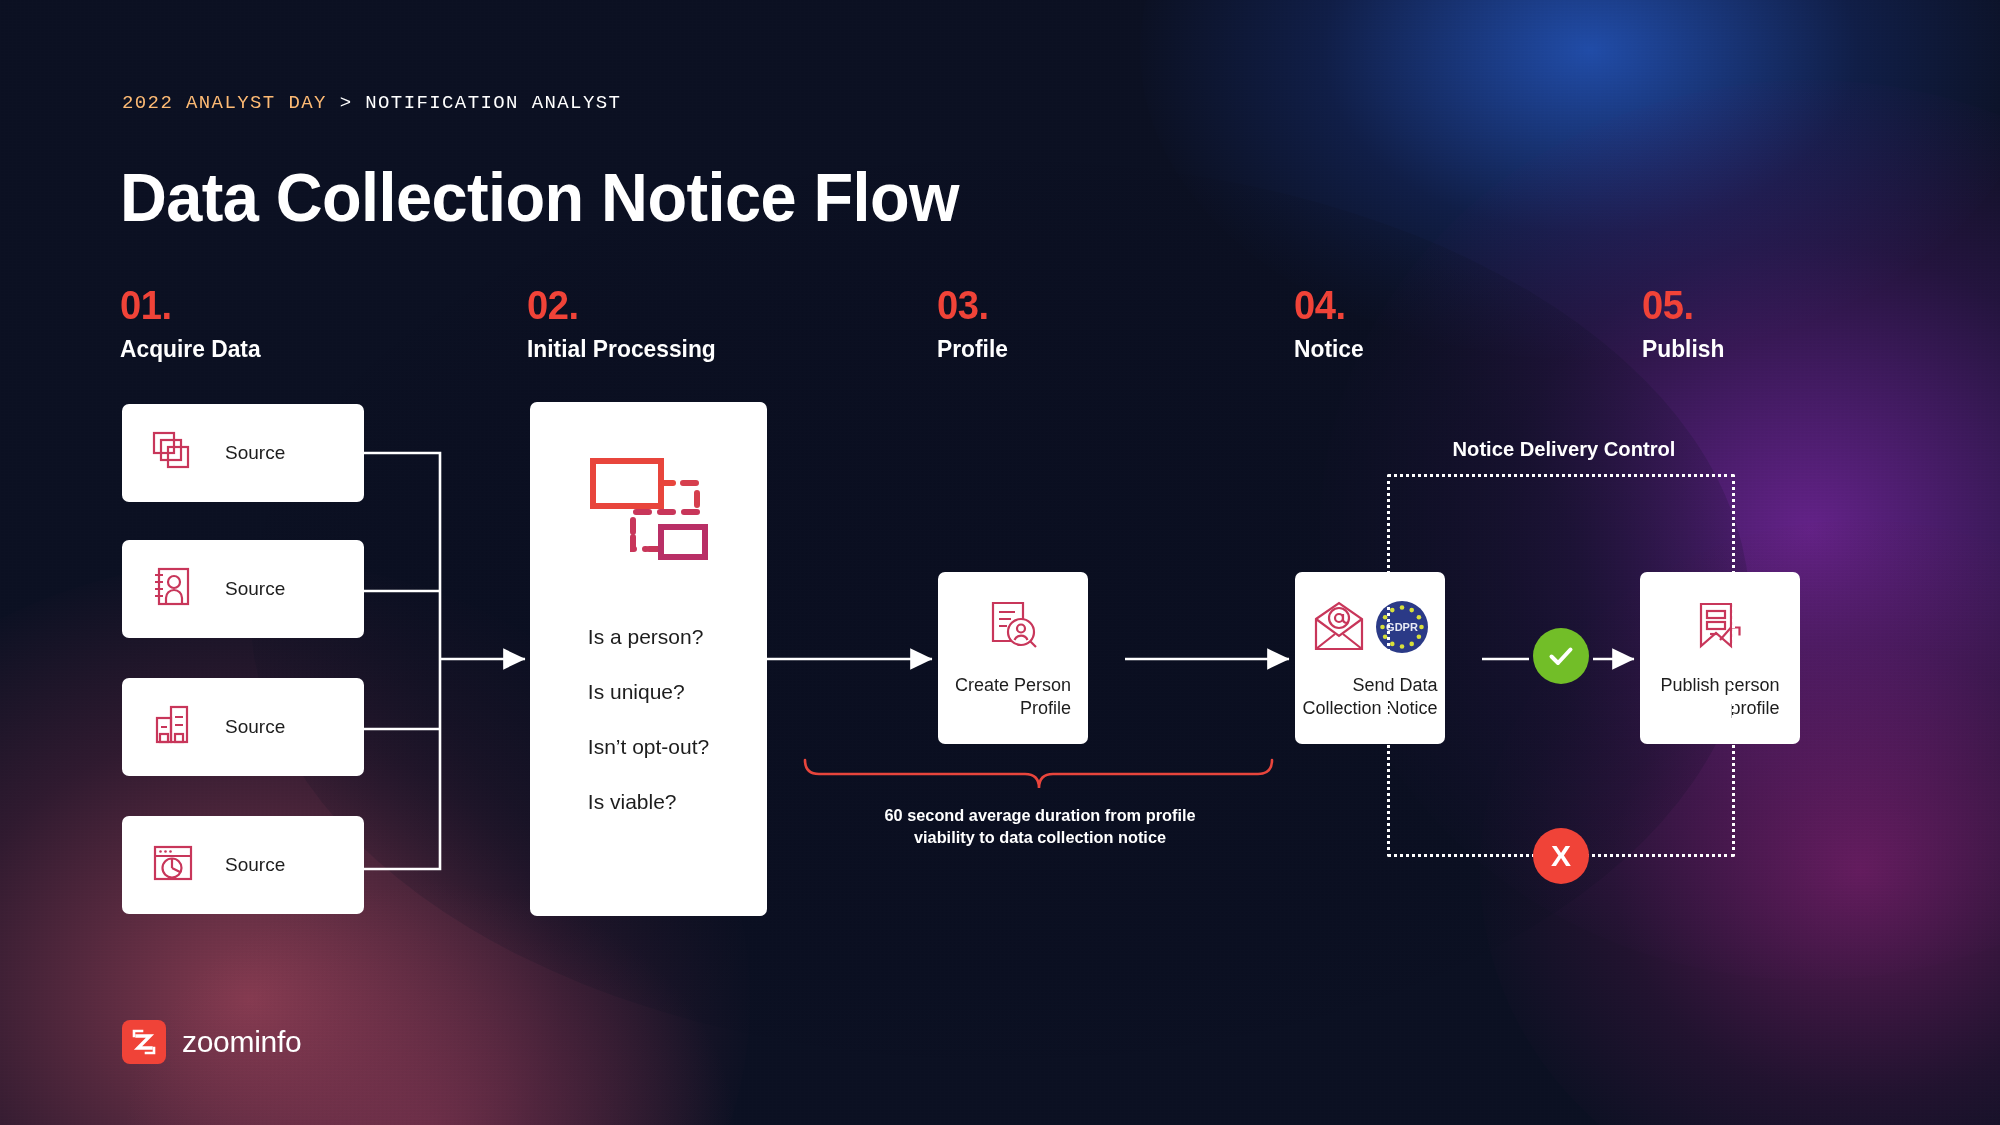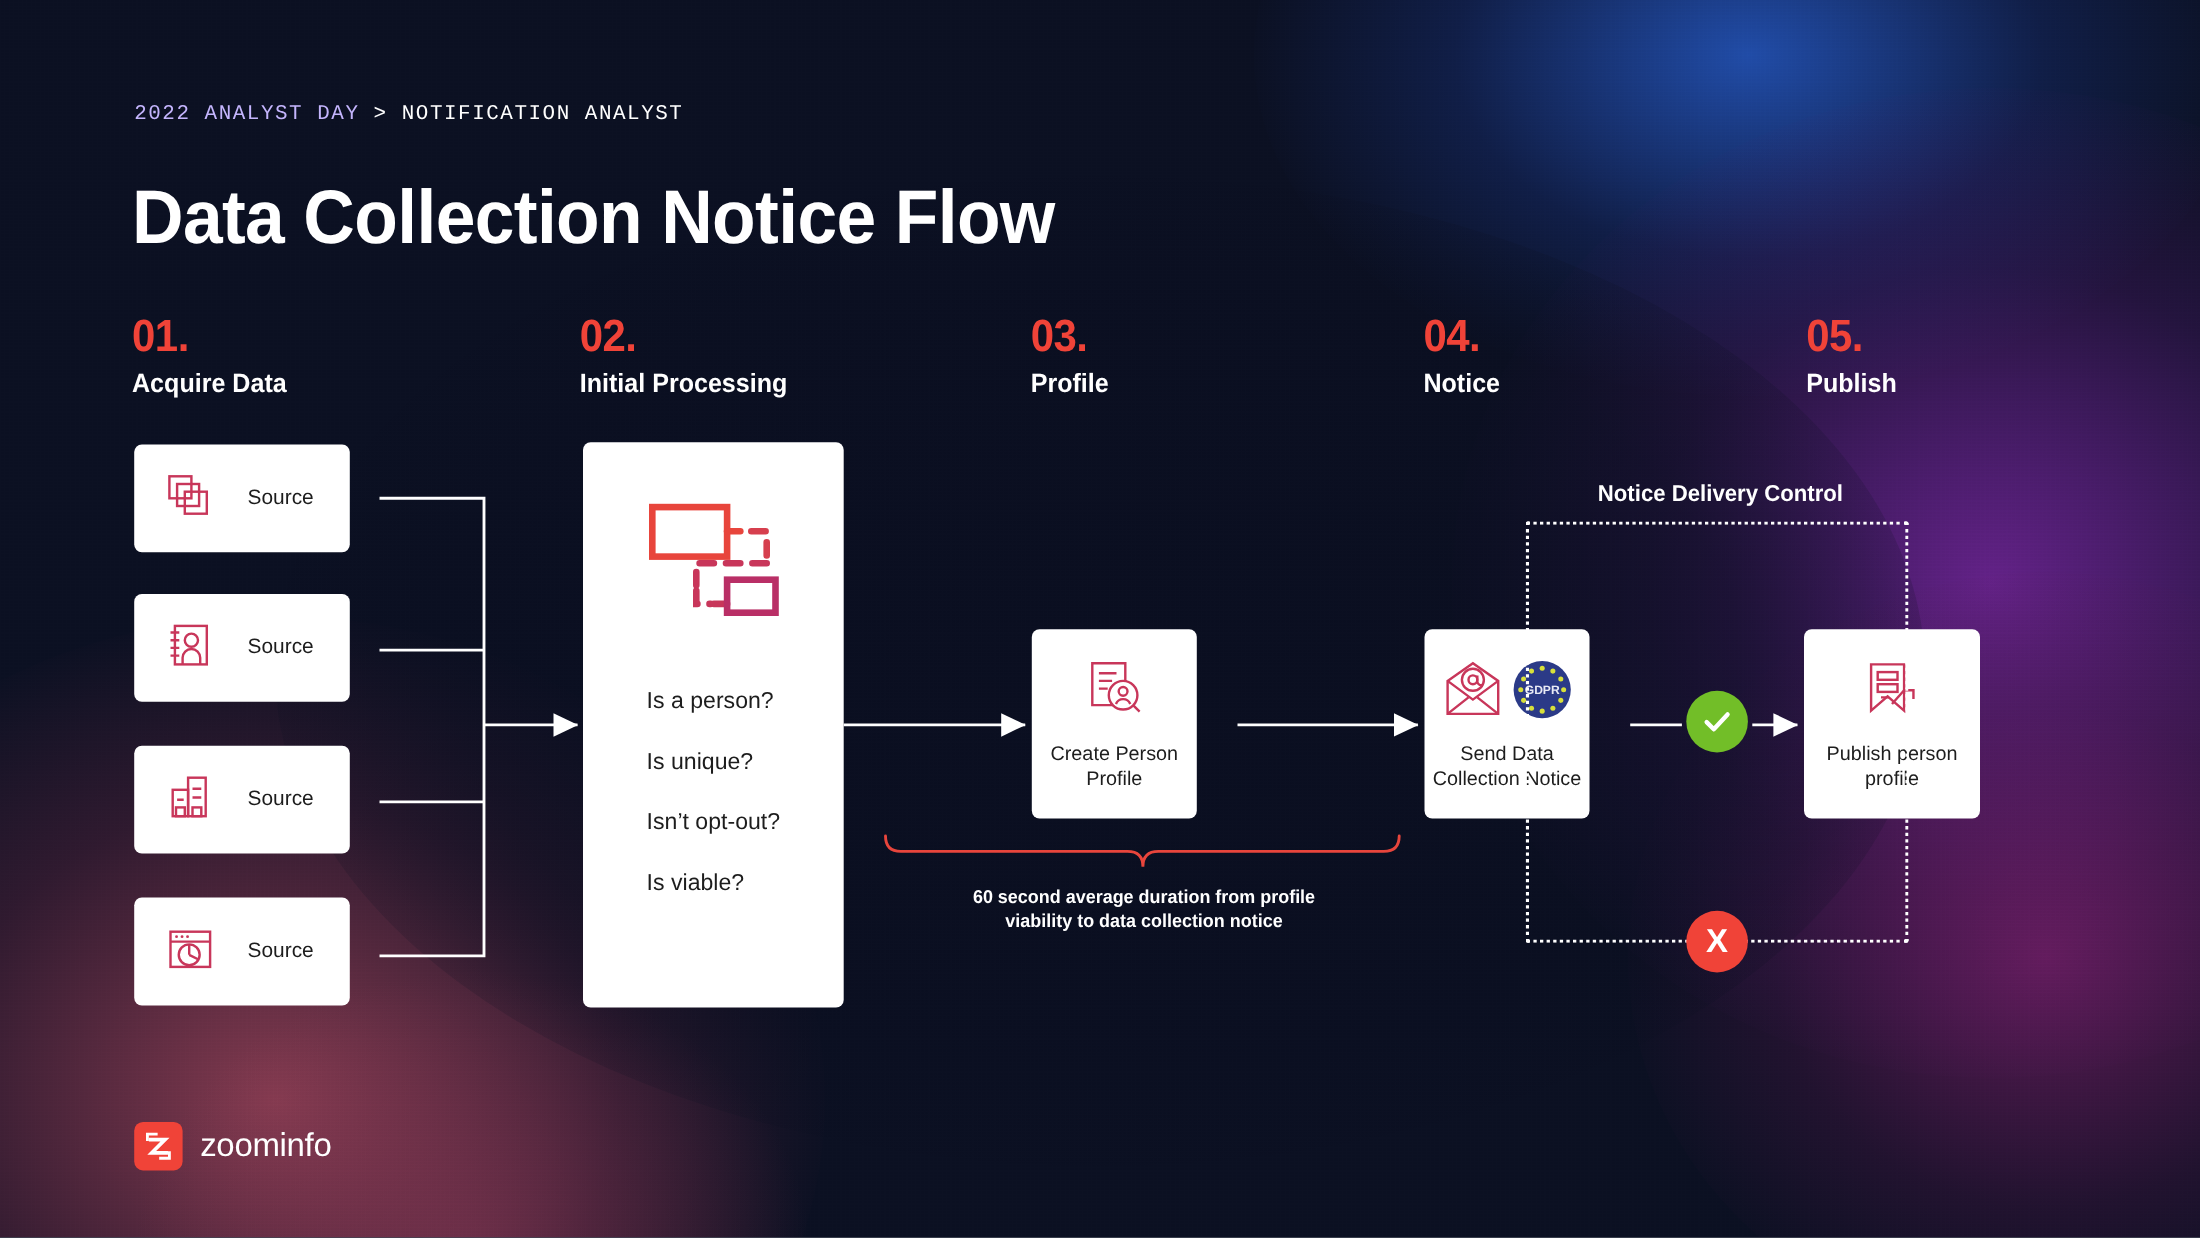--- a/index.html
+++ b/index.html
@@ -33,7 +33,7 @@
   
   #breadcrumb { position:absolute; left:122px; top:92px; font-family:"Liberation Mono", monospace;
                 font-size:19px; letter-spacing:1.4px; white-space:nowrap; }
-  #breadcrumb .bc-red  { color:#c4b5fd; }
+  #breadcrumb .bc-red  { color:#fdba74; }
   #breadcrumb .bc-sep  { color:#ffffff; }
   #breadcrumb .bc-white{ color:#ffffff; }
 

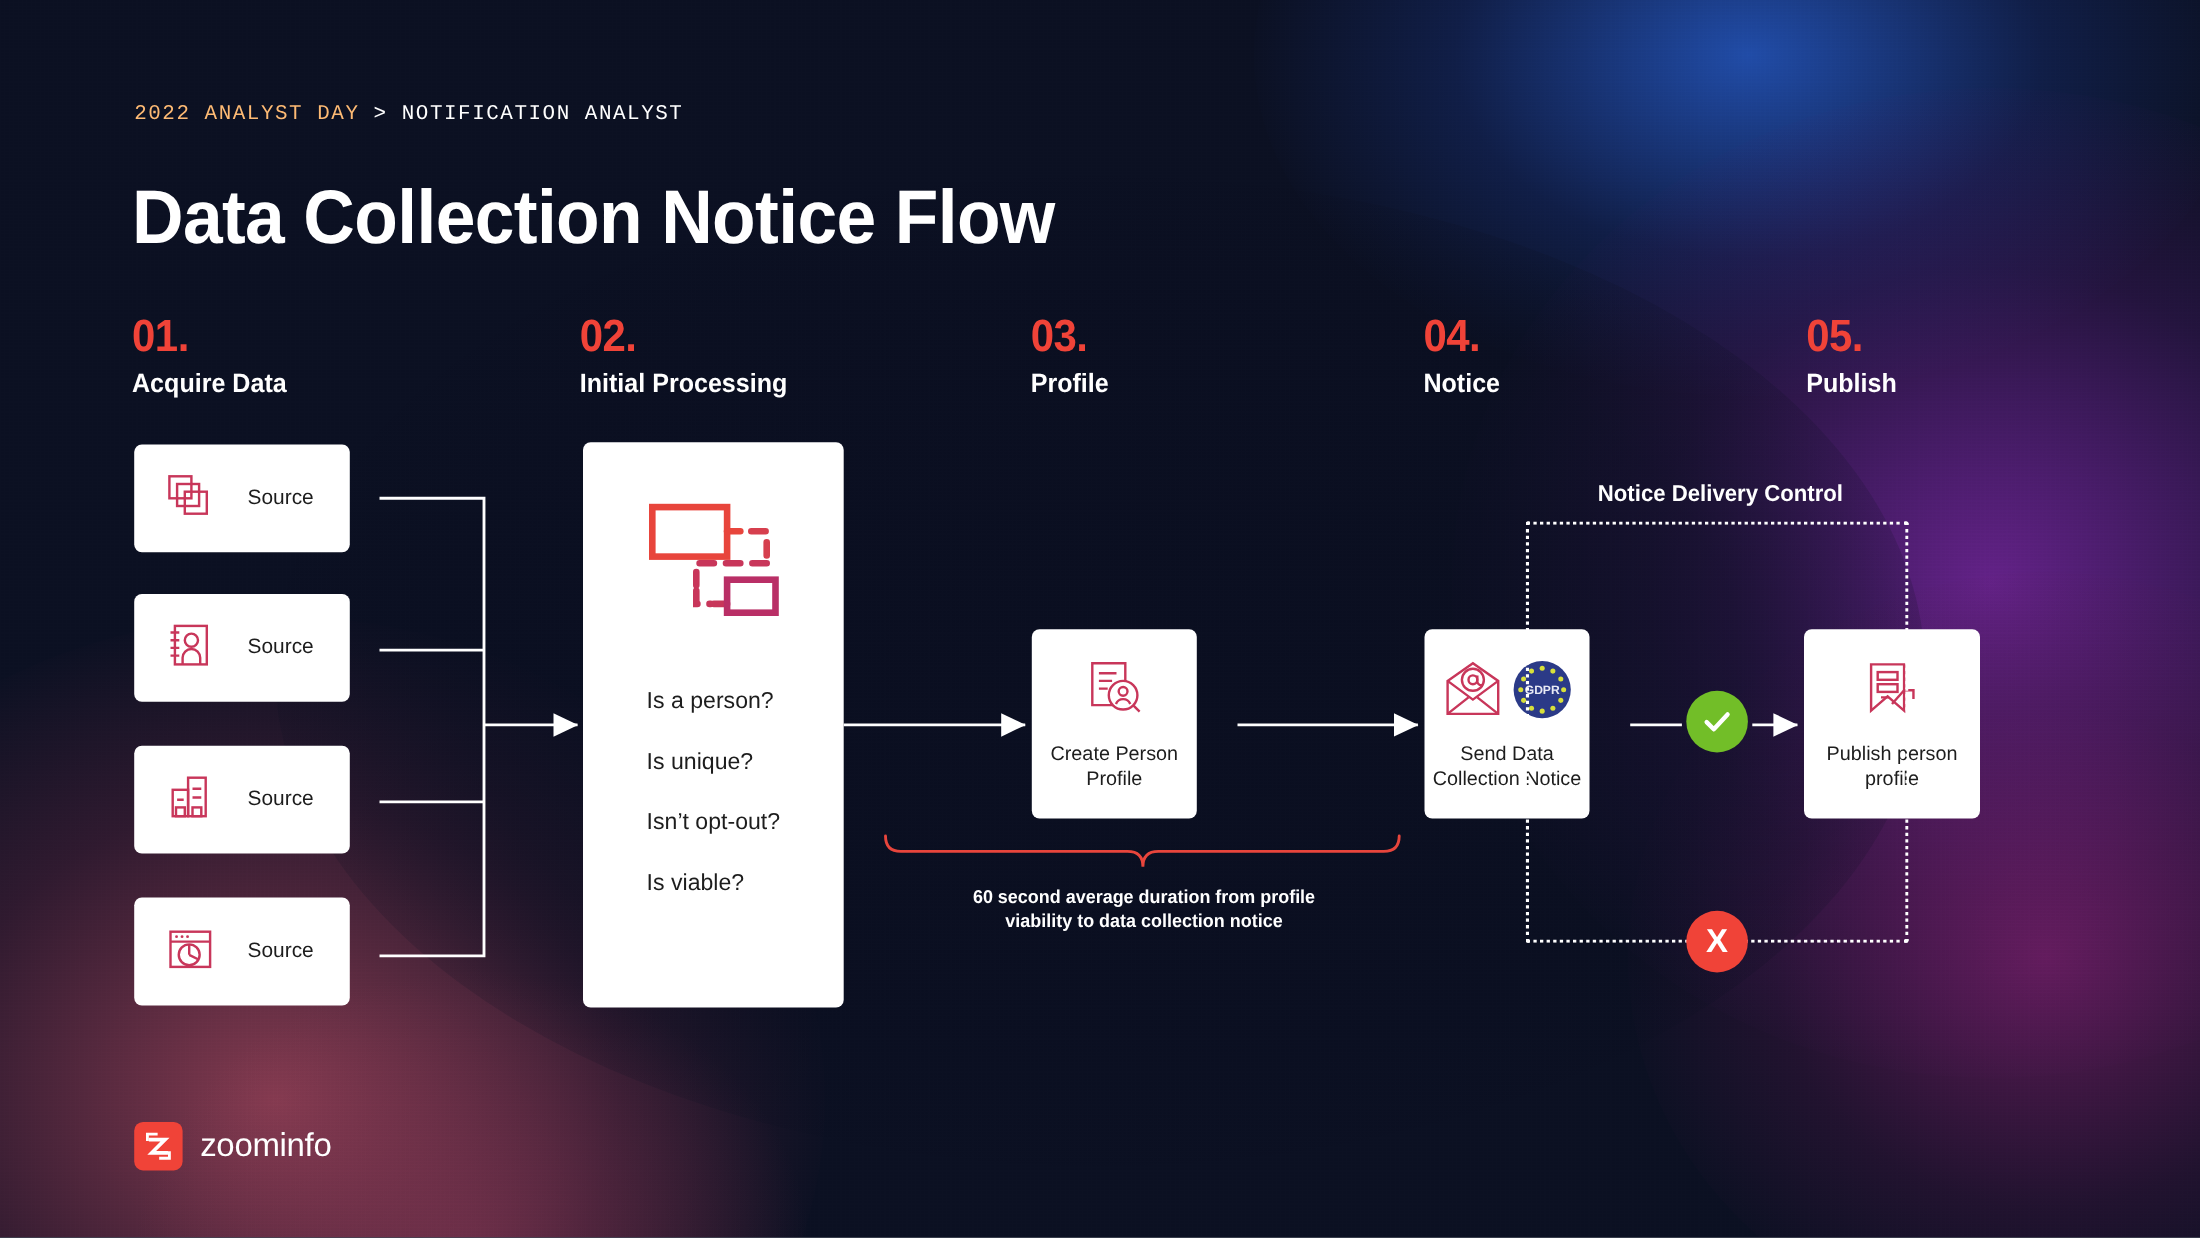--- a/index.html
+++ b/index.html
@@ -53,7 +53,7 @@
 
   
   .card { position:absolute; background:#ffffff; border-radius:7px; }
-  .src-card { width:196px; height:98px; display:flex; align-items:center; padding-left:27px; gap:28px; }
+  .src-card { width:242px; height:98px; display:flex; align-items:center; padding-left:27px; gap:28px; }
   .src-label { color:#1d1d1d; font-size:19px; }
 
   #proc-card { left:530px; top:402px; width:237px; height:514px;

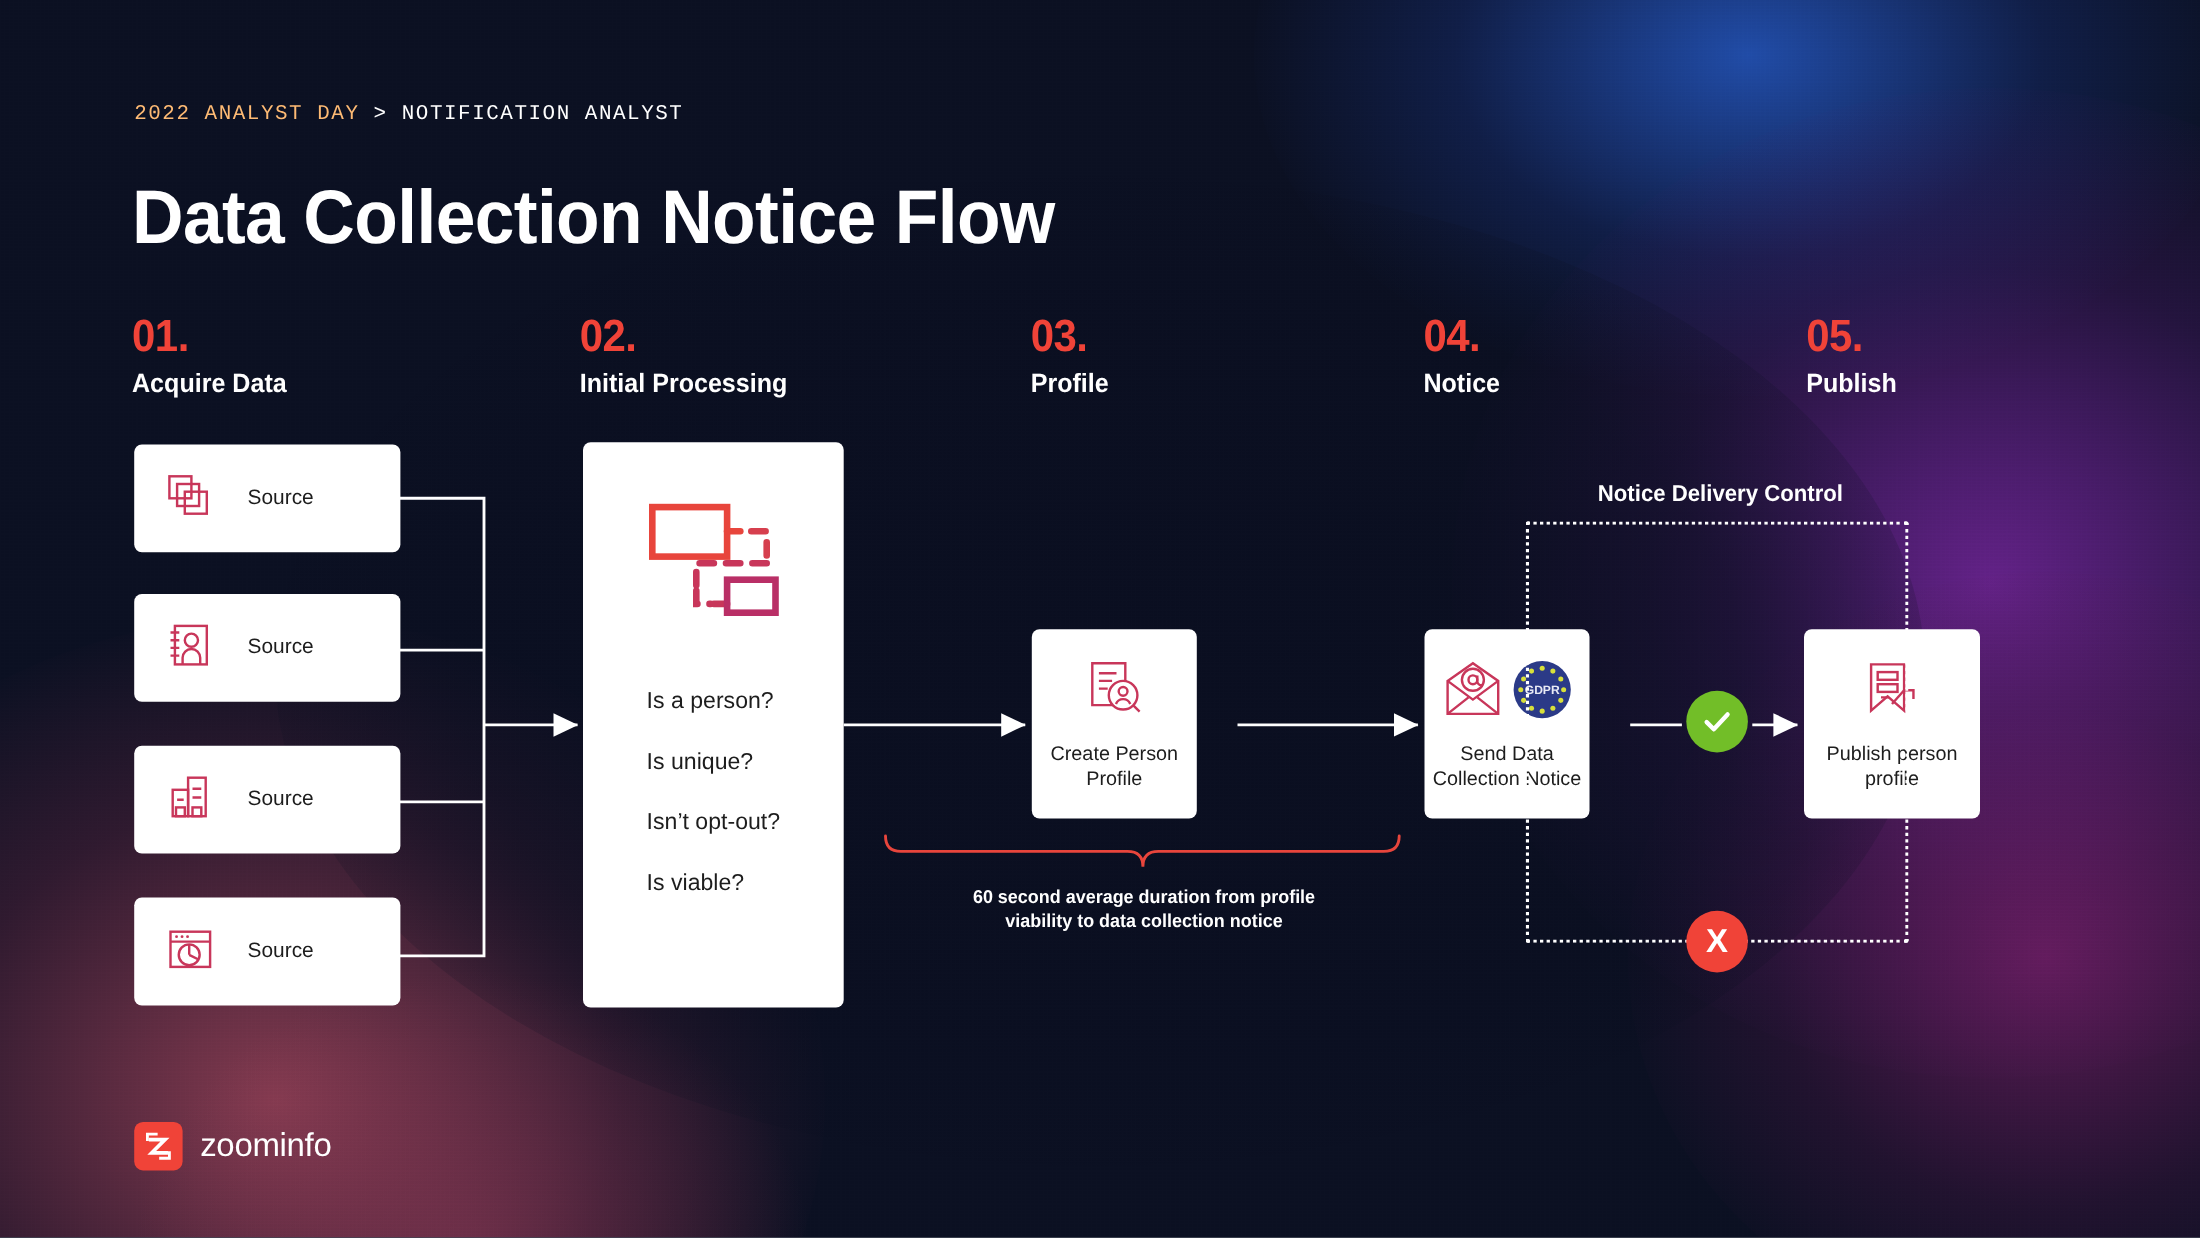--- a/index.html
+++ b/index.html
@@ -65,7 +65,7 @@
   .node-card { width:150px; height:172px; display:flex; flex-direction:column;
                align-items:center; justify-content:center; }
   .node-icon { height:62px; display:flex; align-items:center; justify-content:center; gap:9px; }
-  .node-label { color:#1d1d1d; font-size:18px; line-height:1.28; text-align:center; margin-top:16px; white-space:pre-line; }
+  .node-label { color:#1d1d1d; font-size:18px; line-height:1.28; text-align:right; margin-top:16px; white-space:pre-line; }
 
   #profile-card { left:938px; top:572px; }
   #notice-card  { left:1295px; top:572px; }

